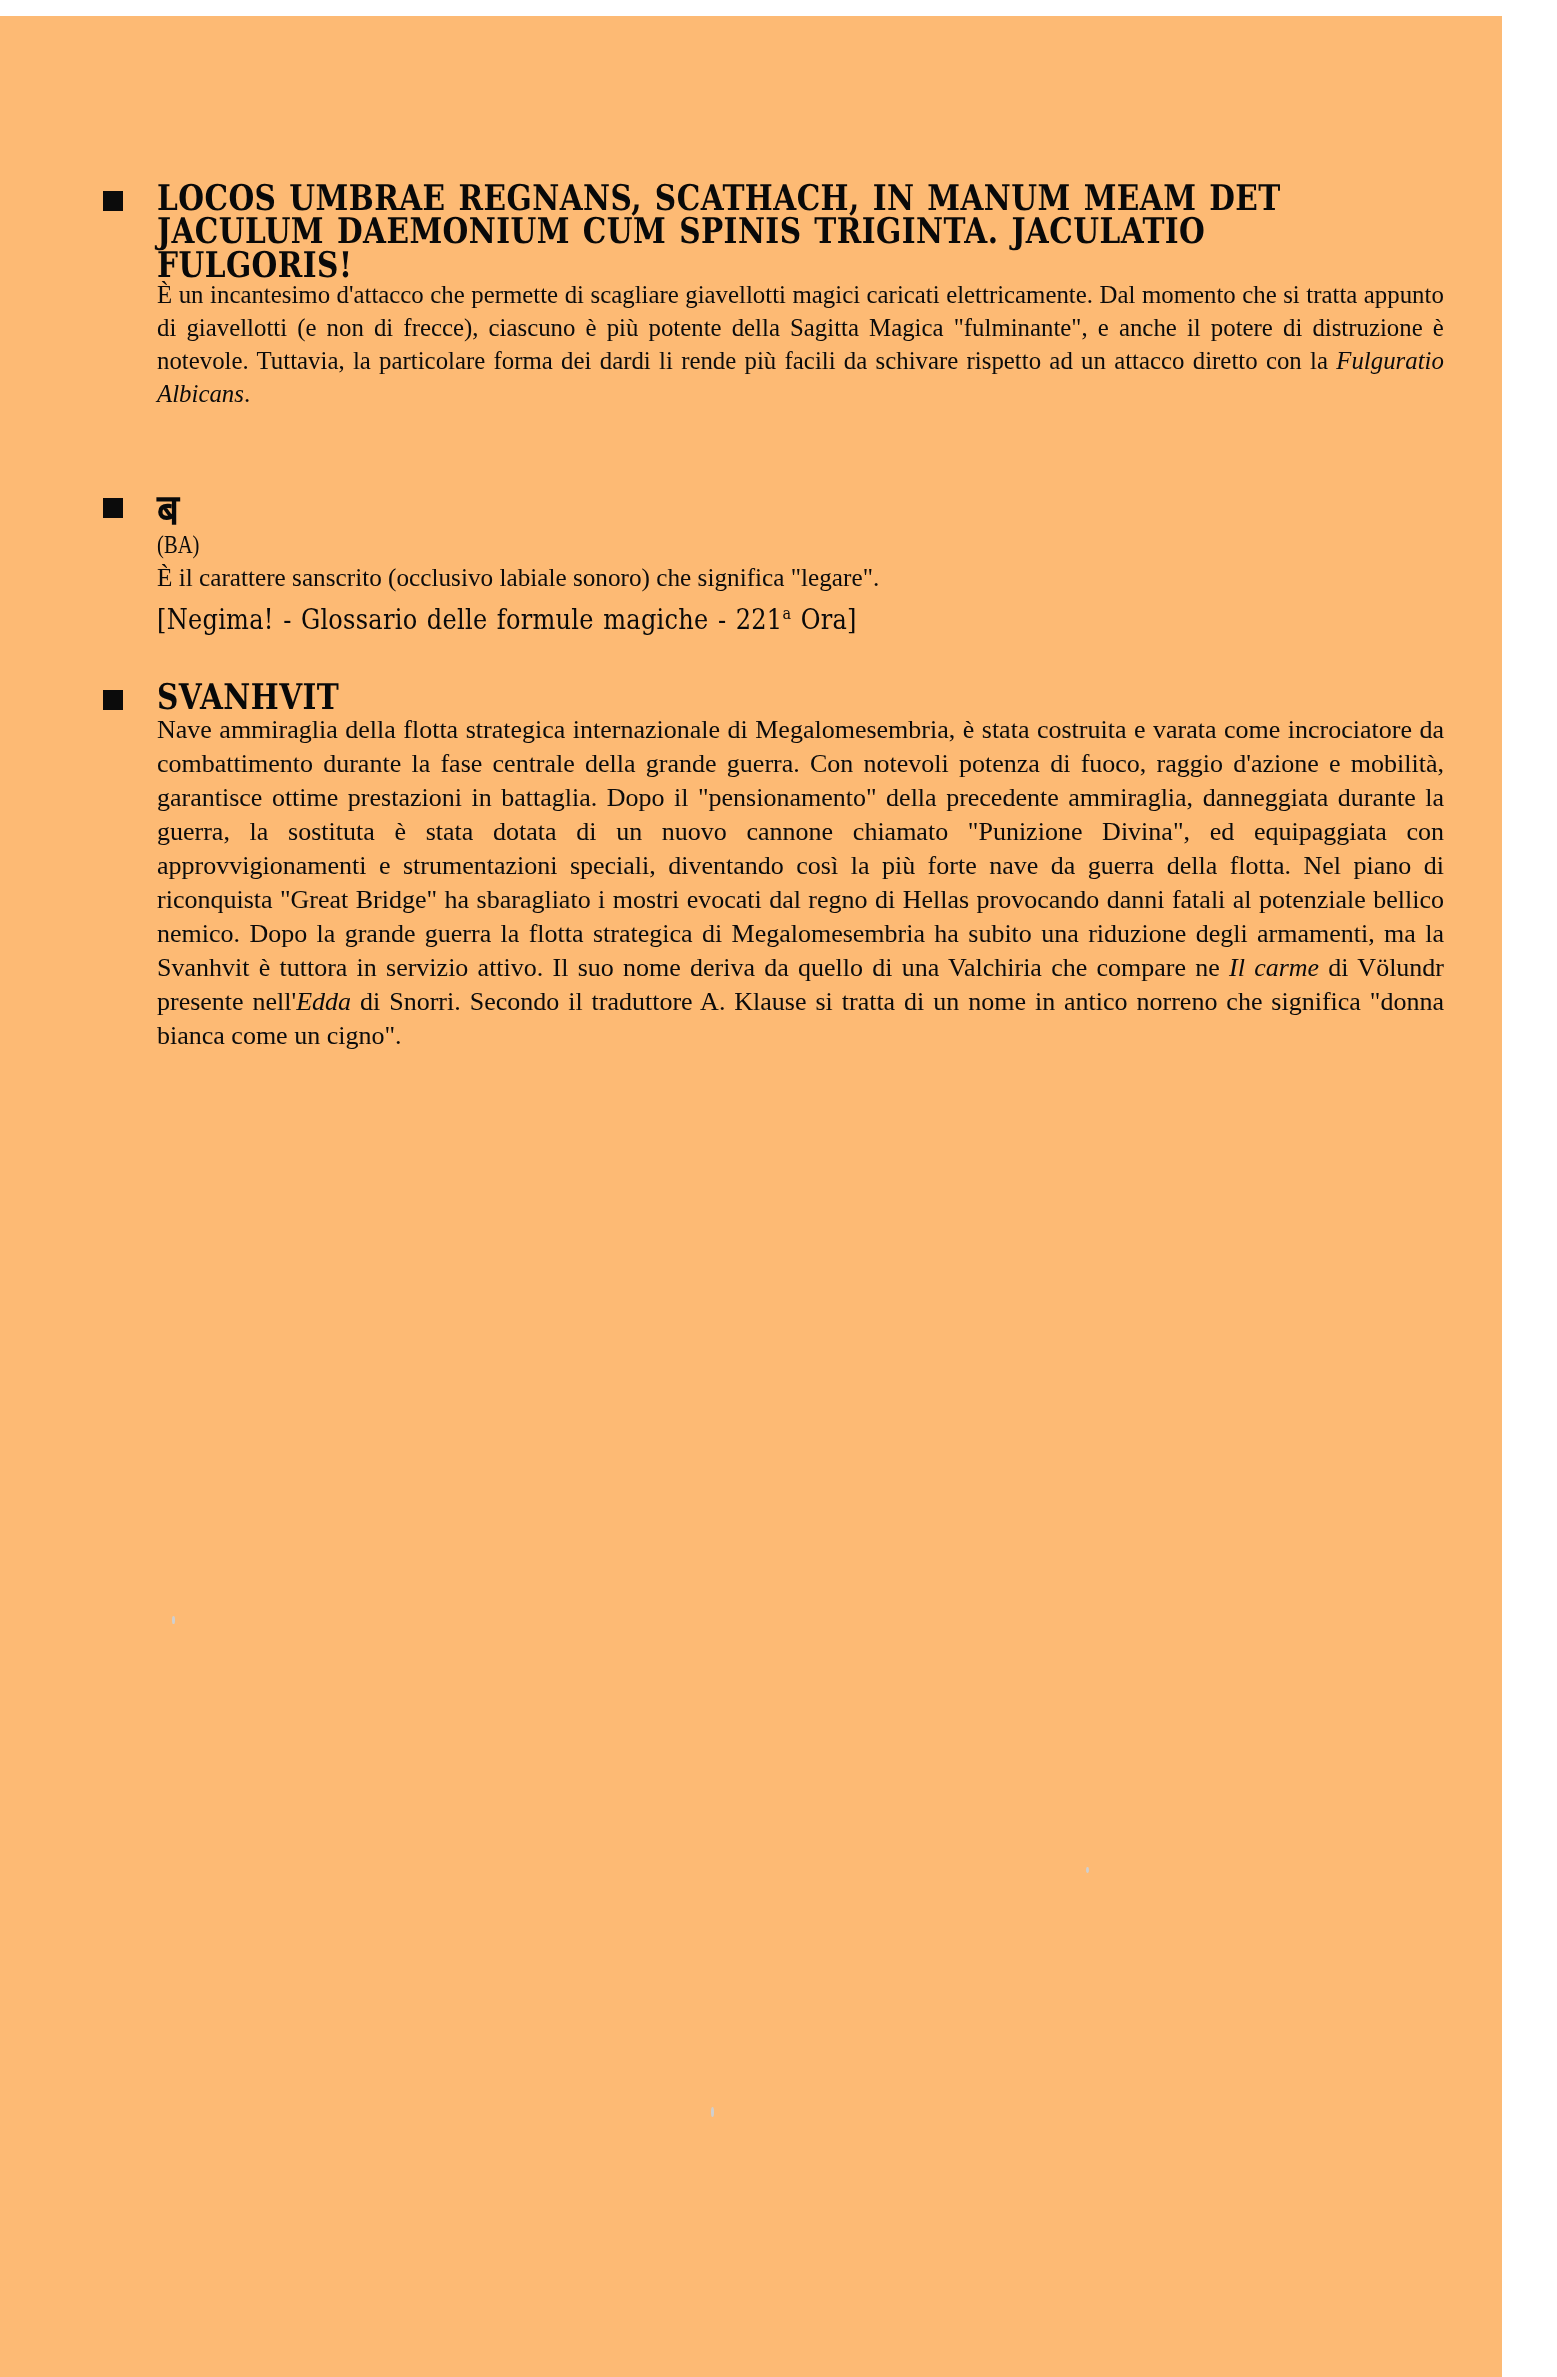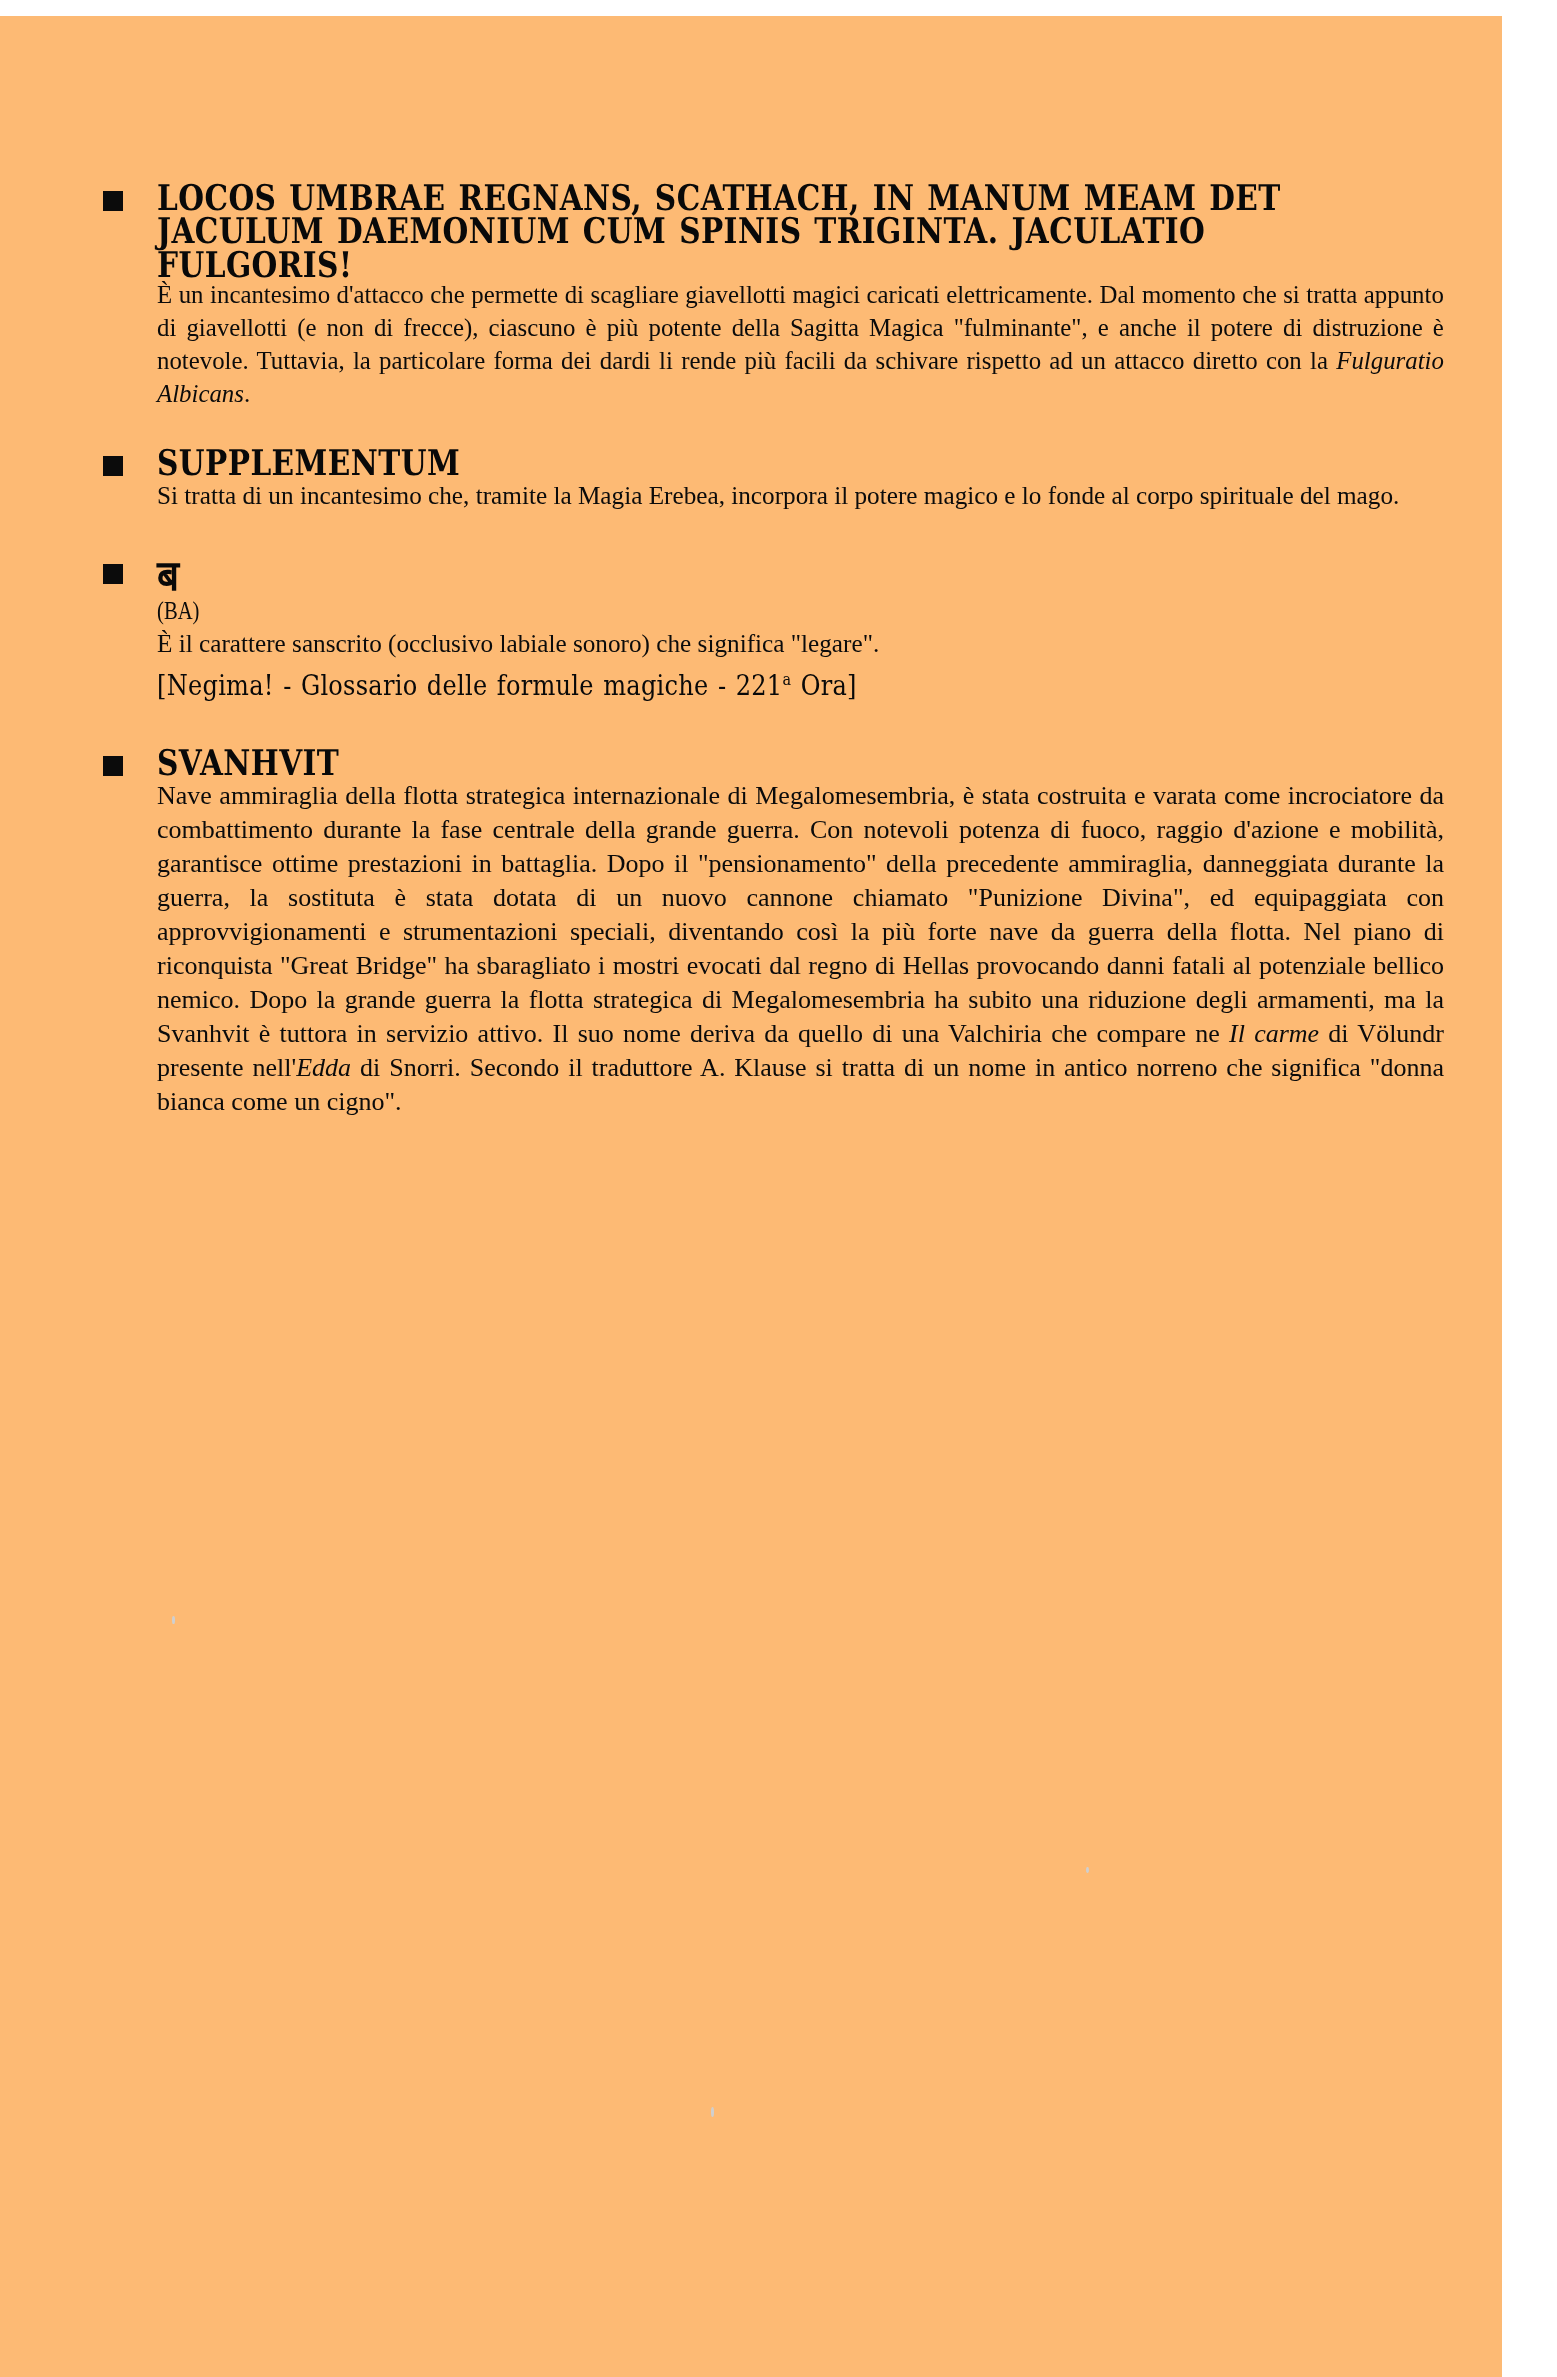--- a/index.html
+++ b/index.html
@@ -166,13 +166,6 @@
 
     <div class="gap-md"></div>
 
-    <section class="entry">
-      <span class="bullet"></span>
-
-      <h2 class="headline short">SUPPLEMENTUM</h2>
-
-      <p class="body tight">Si tratta di un incantesimo che, tramite la Magia Erebea, incorpora il potere magico e lo fonde al corpo spirituale del mago.</p>
-    </section>
 
     <div class="gap-lg"></div>
 

